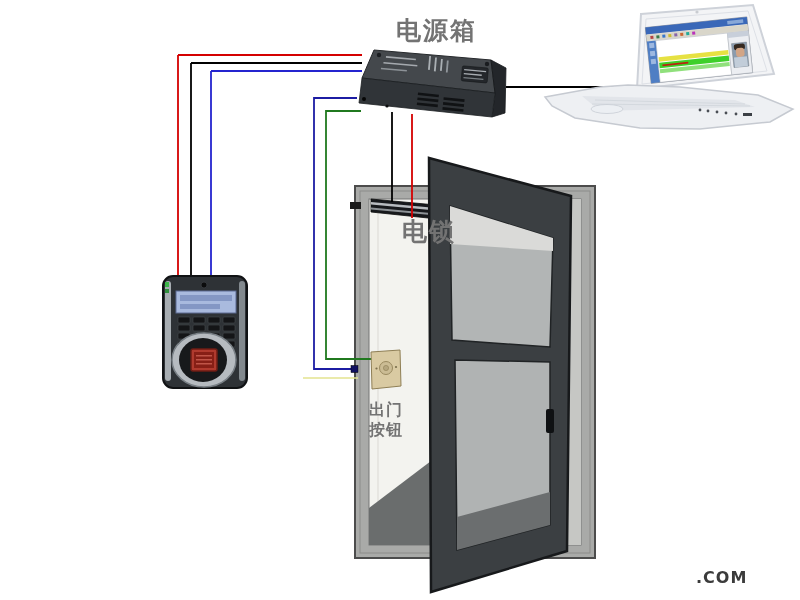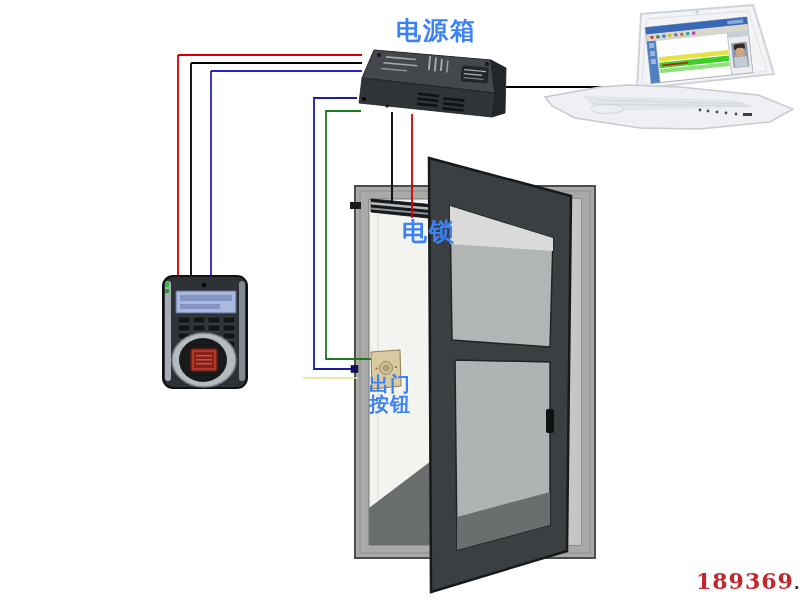--- a/index.html
+++ b/index.html
@@ -6,7 +6,7 @@
   #canvas{position:relative;width:800px;height:600px;background:#ffffff;overflow:hidden;
           font-family:"DejaVu Sans",sans-serif;}
   #art{position:absolute;left:0;top:0;}
-  .lbl{position:absolute;font-weight:bold;color:#3b82f6;line-height:1.05;
+  .lbl{position:absolute;font-weight:bold;color:#737373;line-height:1.05;
        font-family:"DejaVu Serif","DejaVu Sans",serif;white-space:nowrap;}
   .lbl-power{left:396px;top:18px;font-size:25px;letter-spacing:2px;}
   .lbl-reader{left:112px;top:392px;font-size:24px;letter-spacing:1px;}

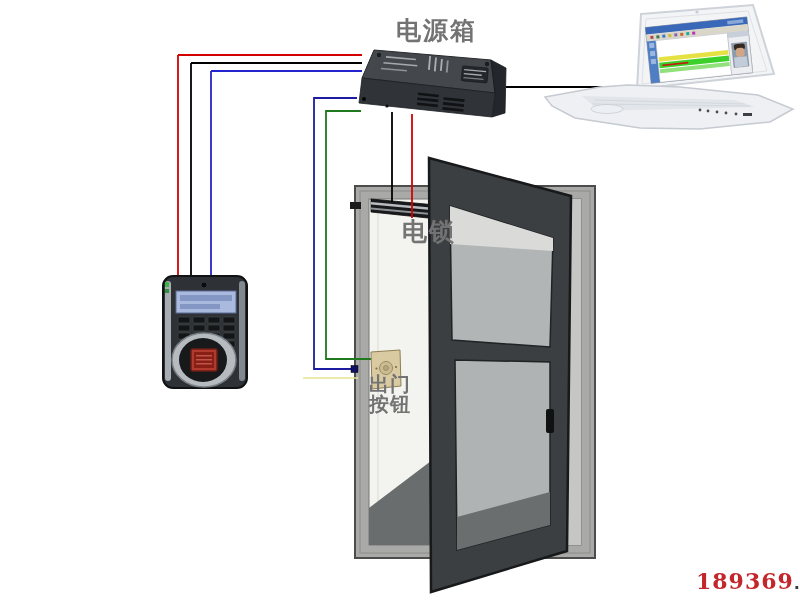--- a/index.html
+++ b/index.html
@@ -11,7 +11,7 @@
   .lbl-power{left:396px;top:18px;font-size:25px;letter-spacing:2px;}
   .lbl-reader{left:112px;top:392px;font-size:24px;letter-spacing:1px;}
   .lbl-lock{left:402px;top:219px;font-size:25px;letter-spacing:2px;}
-  .lbl-exit{left:369px;top:374px;font-size:20px;letter-spacing:1px;line-height:20px;white-space:normal;width:46px;}
+  .lbl-exit{left:369px;top:401px;font-size:16px;letter-spacing:1px;line-height:20px;white-space:normal;width:46px;font-family:Liberation Mono, monospace;}
   .watermark{position:absolute;left:696px;top:568px;display:flex;align-items:baseline;
              font-family:"DejaVu Serif",serif;}
   .wm-num{color:#c3272b;font-size:22px;font-weight:bold;letter-spacing:1px;}

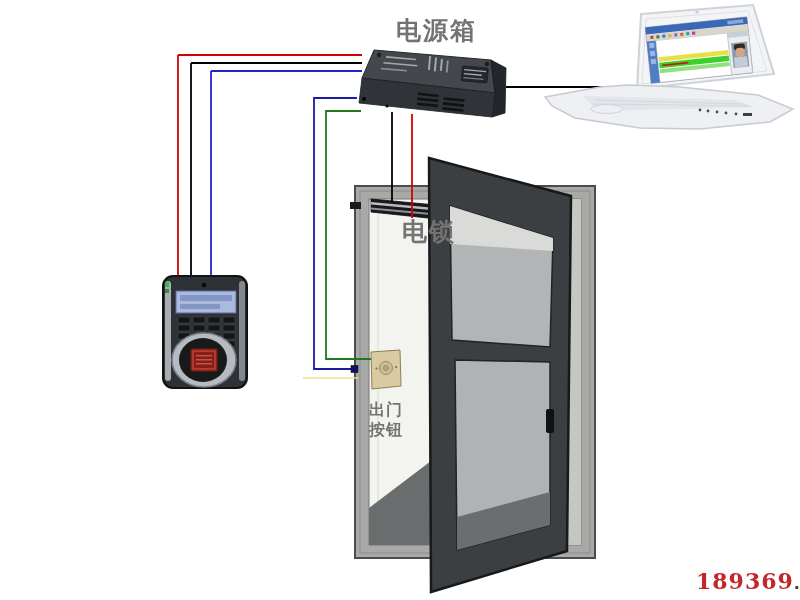--- a/index.html
+++ b/index.html
@@ -201,7 +201,6 @@
   </div>
 
   <div class="watermark">
-    <span class="wm-num">189369</span>
     <span class="wm-suffix">.COM</span>
   </div>
 

